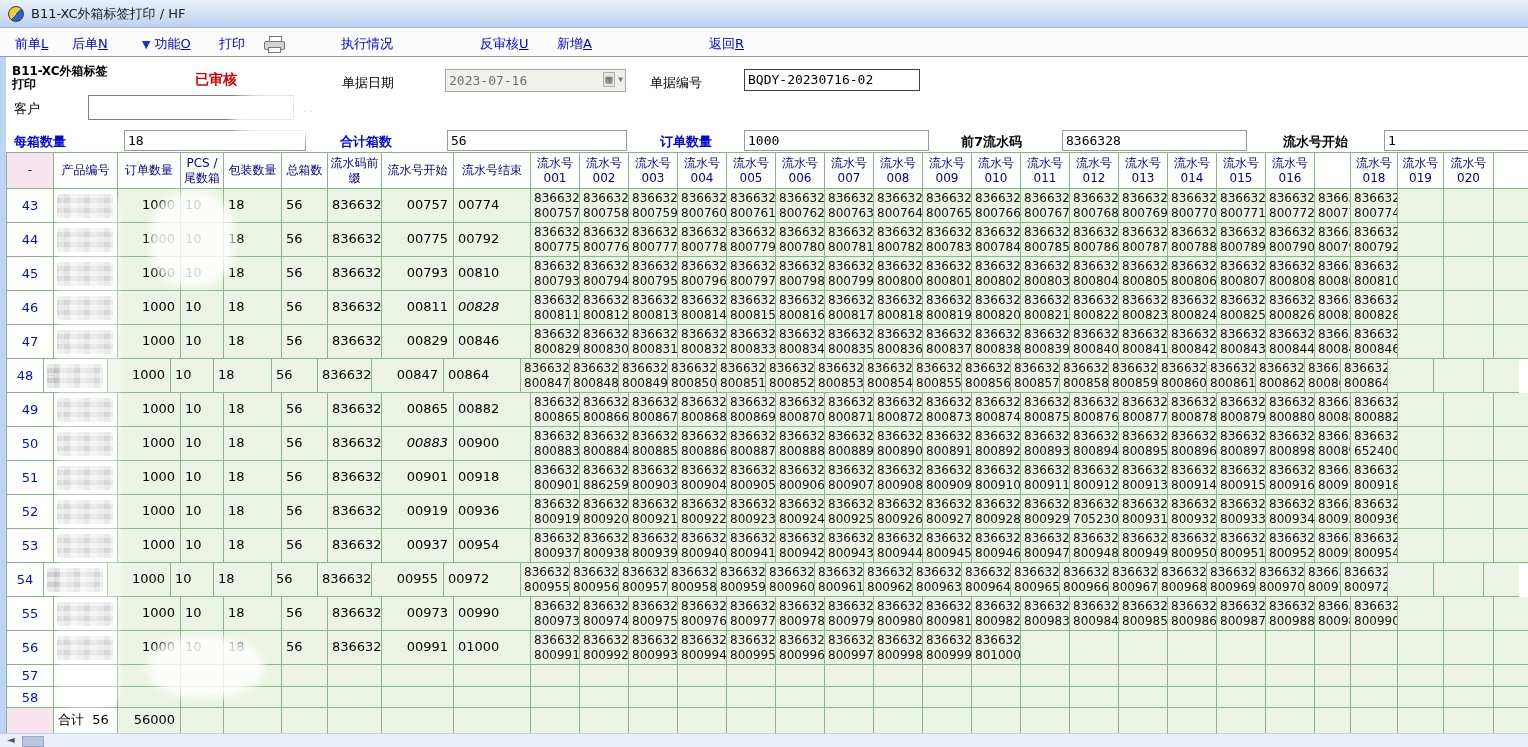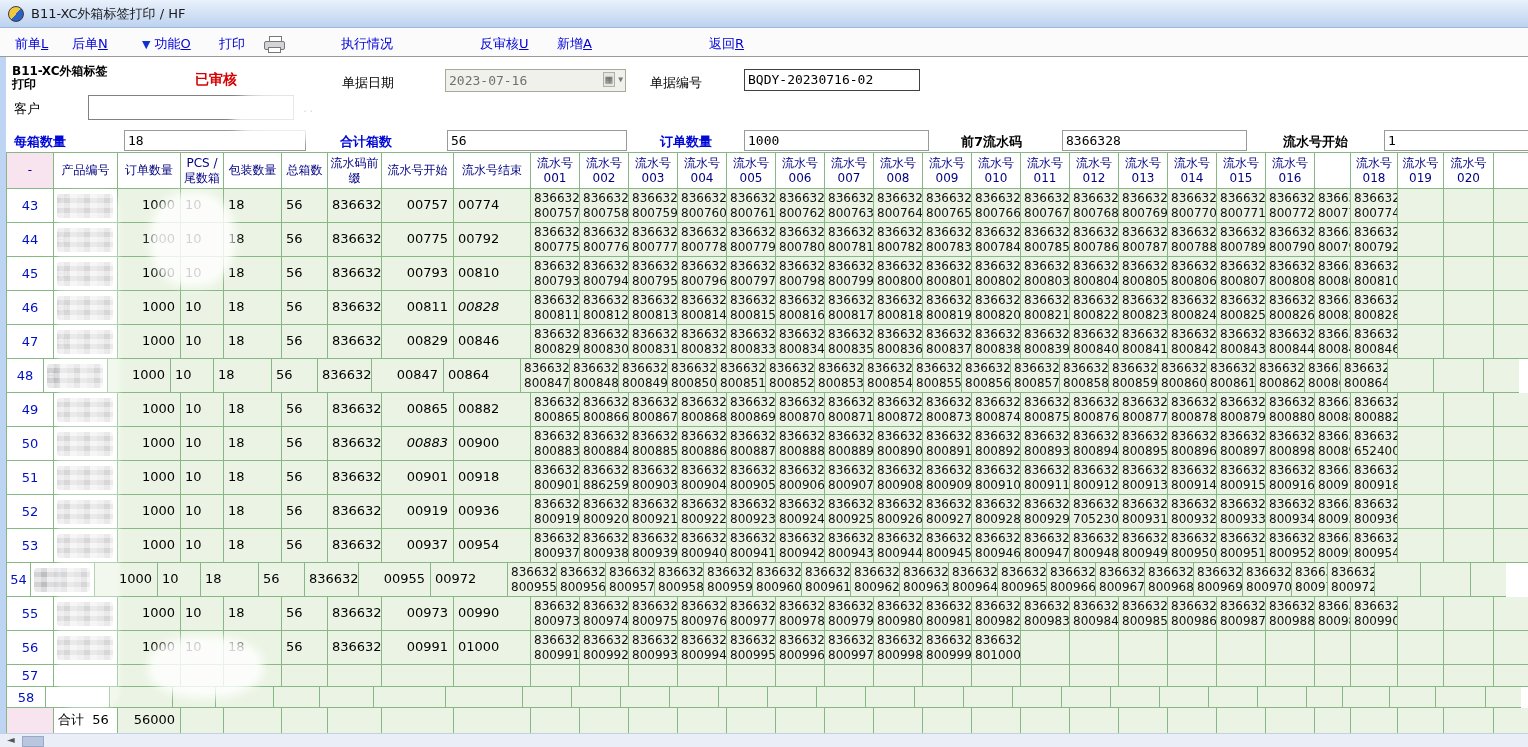--- a/index.html
+++ b/index.html
@@ -1171,7 +1171,7 @@
       <div class="gcell greenbg" style="width: 35px; height: 34px; border-right: none;"></div>
     </div>
     <div class="grow">
-      <div class="gcell whitebg rownum" style="width: 24px; height: 34px;">54</div>
+      <div class="gcell whitebg rownum" style="width: 37px; height: 34px;">54</div>
       <div class="gcell whitebg" style="width: 64px; height: 34px;"><span class="censor"></span></div>
       <div class="gcell alignR greenbg" style="width: 63px; height: 34px;">1000</div>
       <div class="gcell alignL greenbg" style="width: 43px; height: 34px;">10</div>

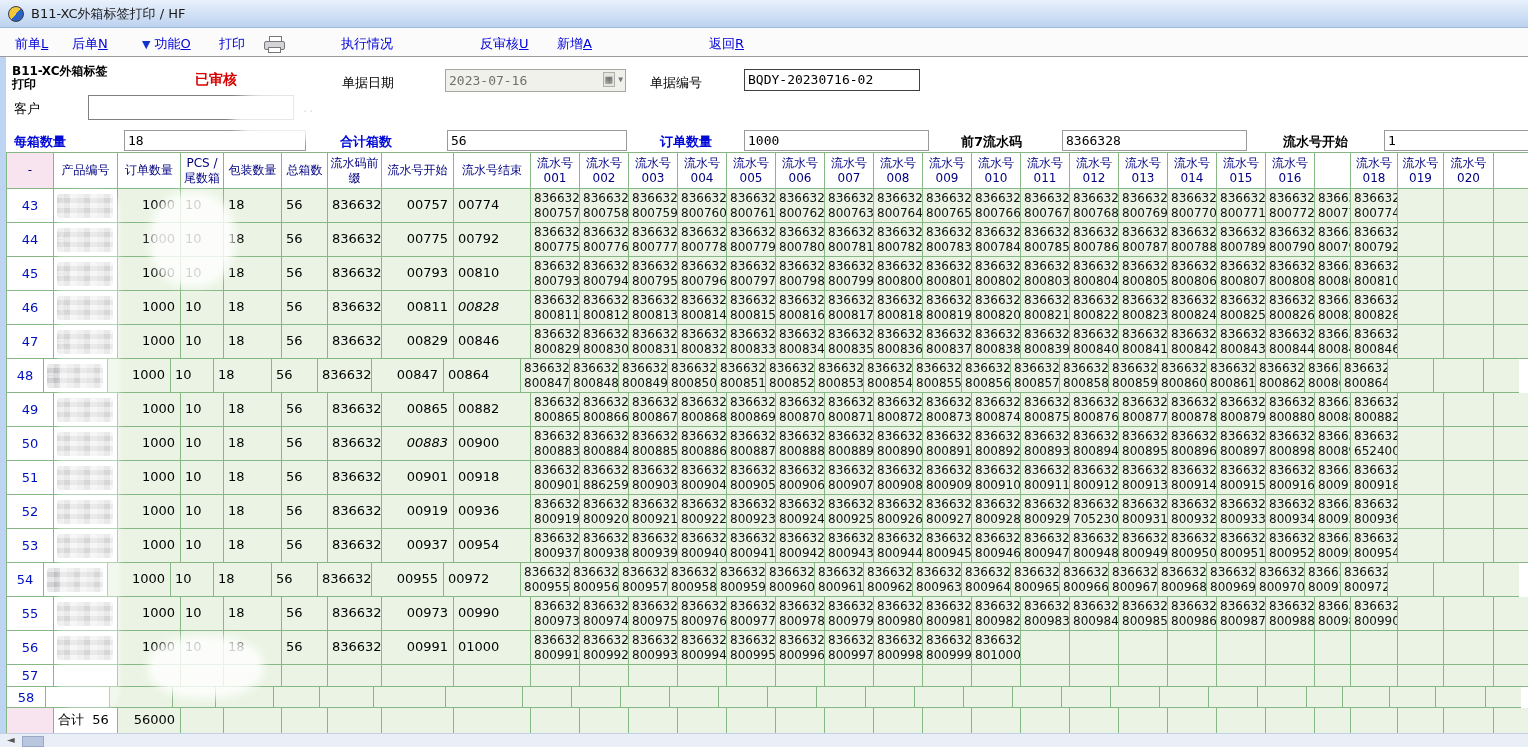--- a/index.html
+++ b/index.html
@@ -1437,7 +1437,7 @@
       <div class="gcell greenbg" style="width: 35px; height: 22px; border-right: none;"></div>
     </div>
     <div class="grow">
-      <div class="gcell whitebg rownum" style="width: 39px; height: 21px;">58</div>
+      <div class="gcell whitebg rownum" style="width: 47px; height: 21px;">58</div>
       <div class="gcell whitebg" style="width: 64px; height: 21px;"></div>
       <div class="gcell greenbg" style="width: 63px; height: 21px;"></div>
       <div class="gcell greenbg" style="width: 43px; height: 21px;"></div>

